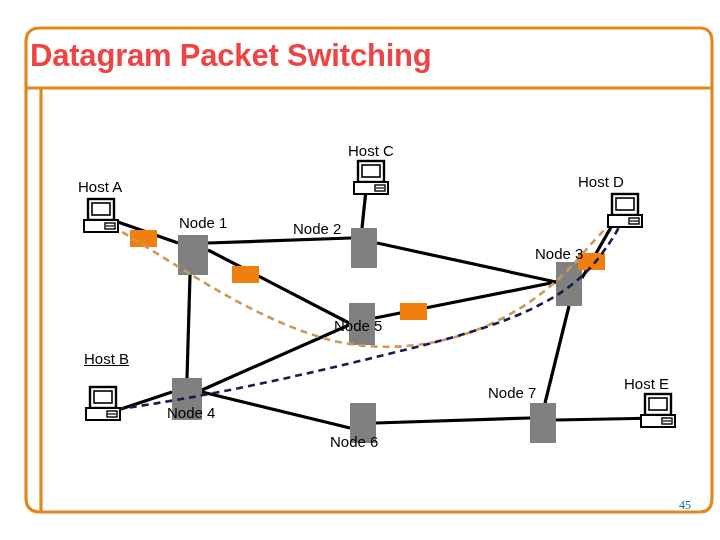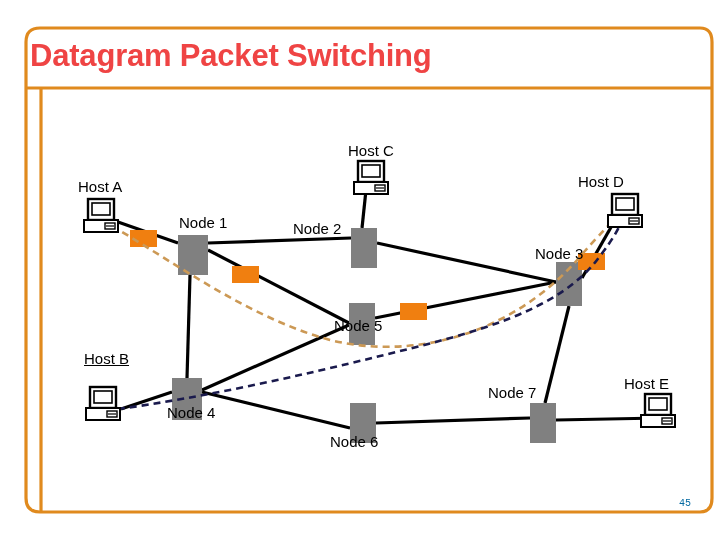--- a/index.html
+++ b/index.html
@@ -43,9 +43,9 @@
     position: absolute;
     right: 29px;
     top: 498px;
-    font-size: 10px;
+    font-size: 12px;
     color: #0369a1;
-    font-family: Liberation Mono, monospace;
+    font-family: Liberation Serif, serif;
   }
   .node-label, .host-label {
     position: absolute;

